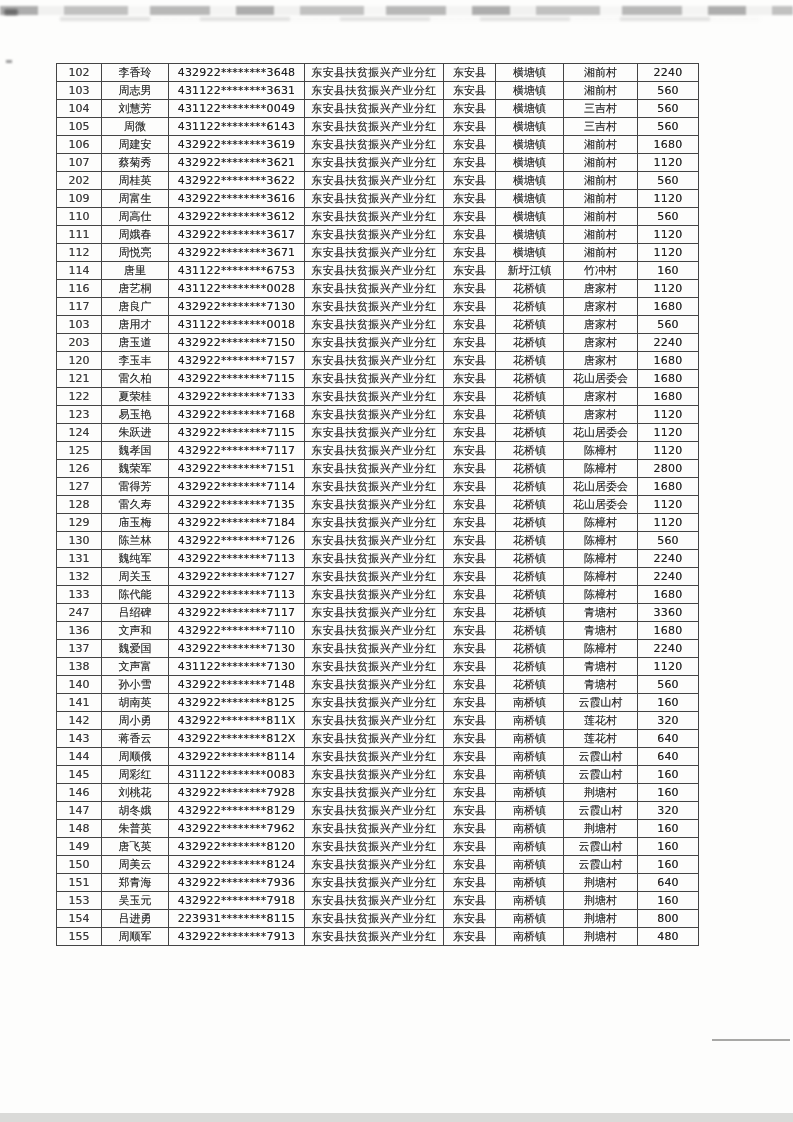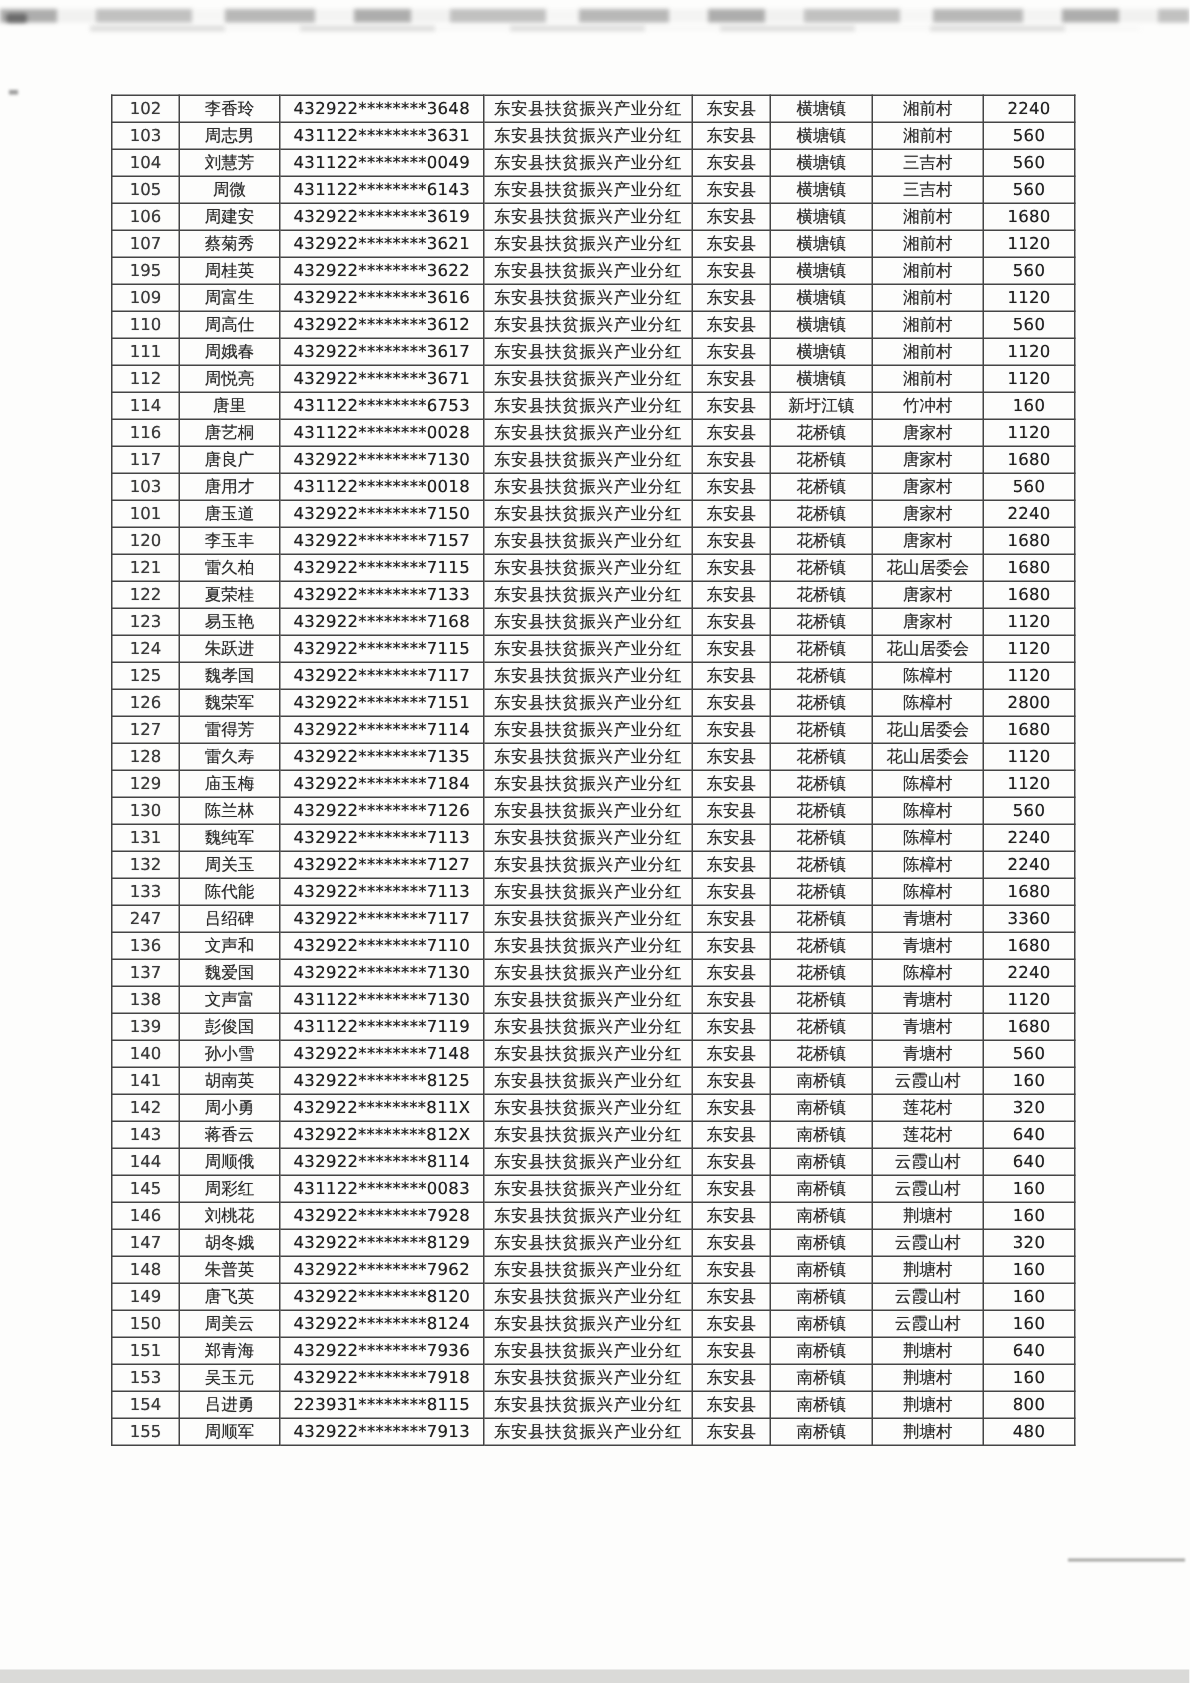--- a/index.html
+++ b/index.html
@@ -44,7 +44,7 @@
     background:#a8a8a6;filter:blur(0.6px);
   }
   table.records{
-    position:absolute;left:74px;top:63px;width:642px;
+    position:absolute;left:56px;top:63px;width:642px;
     border-collapse:collapse;table-layout:fixed;
     color:#2e2e2e;
   }

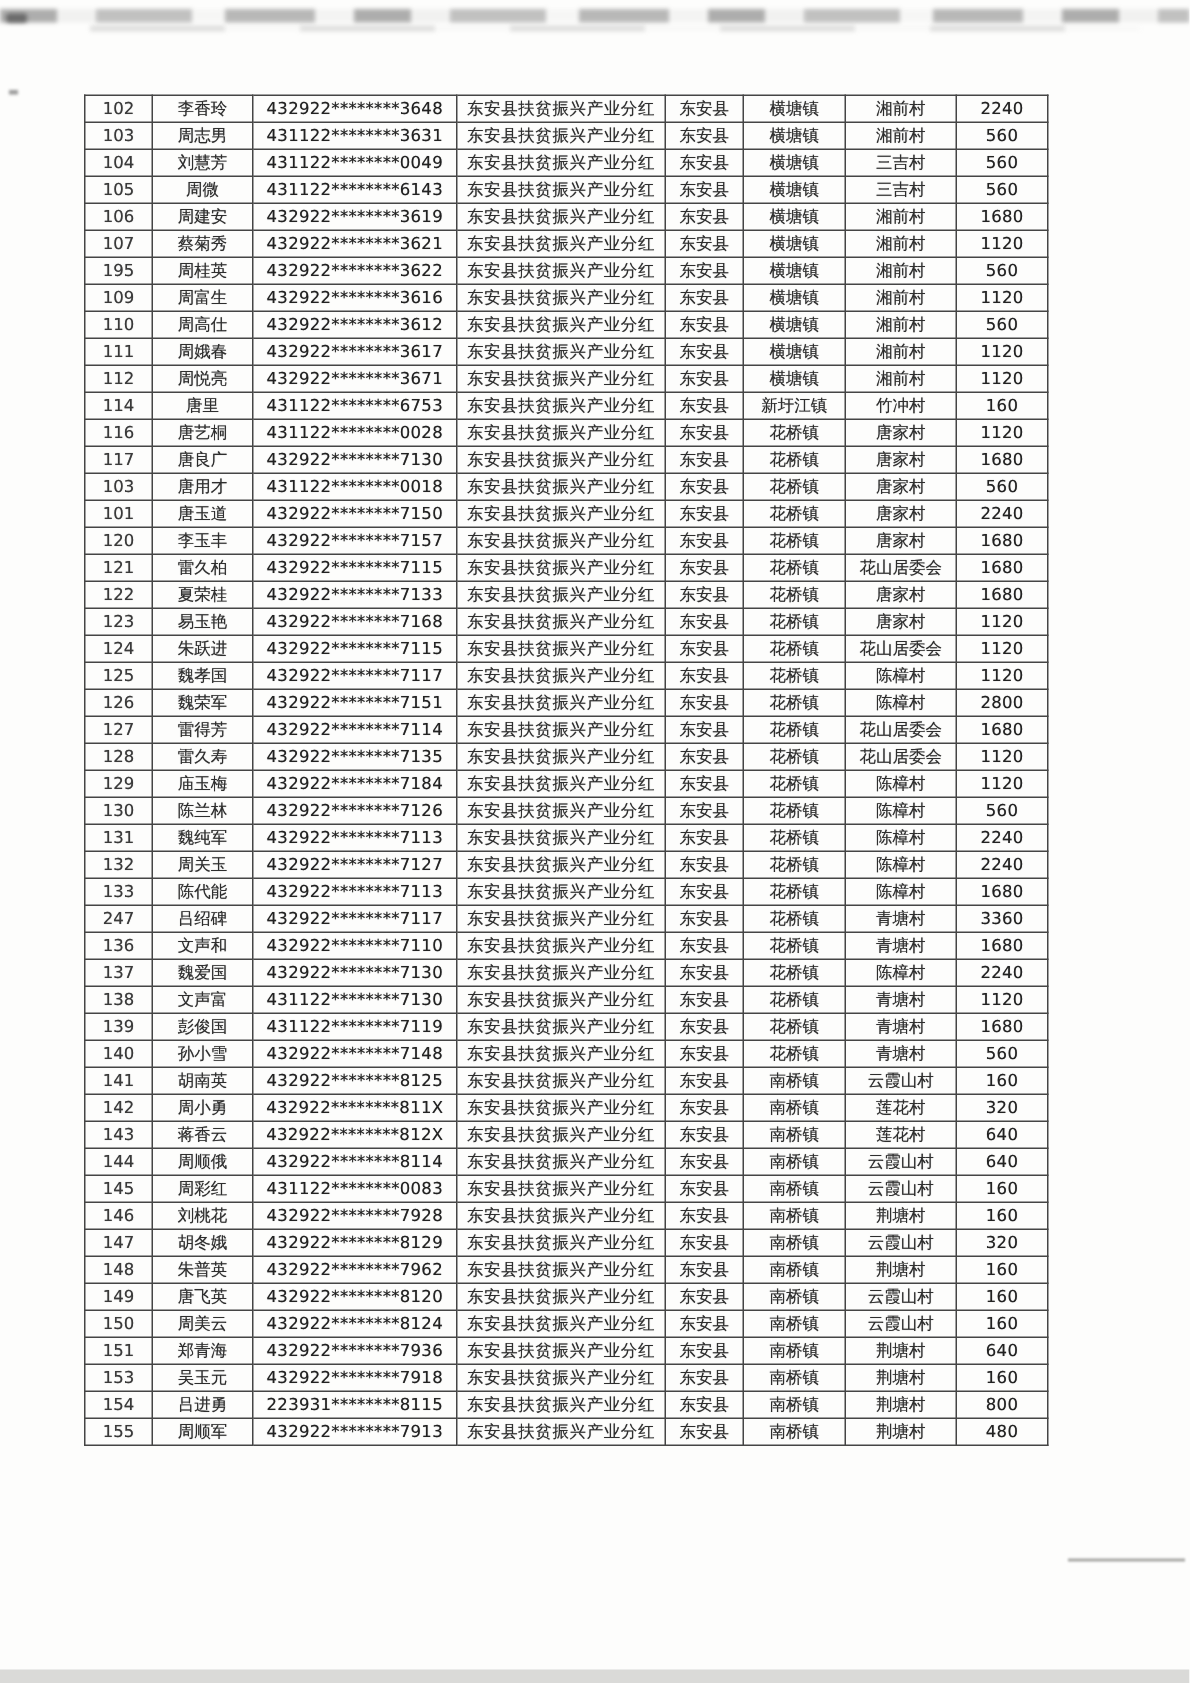--- a/index.html
+++ b/index.html
@@ -147,7 +147,7 @@
         <td class="col-amount">1120</td>
       </tr>
       <tr>
-        <td class="col-no">195</td>
+        <td class="col-no">202</td>
         <td class="col-name">周桂英</td>
         <td class="col-id">432922********3622</td>
         <td class="col-project">东安县扶贫振兴产业分红</td>

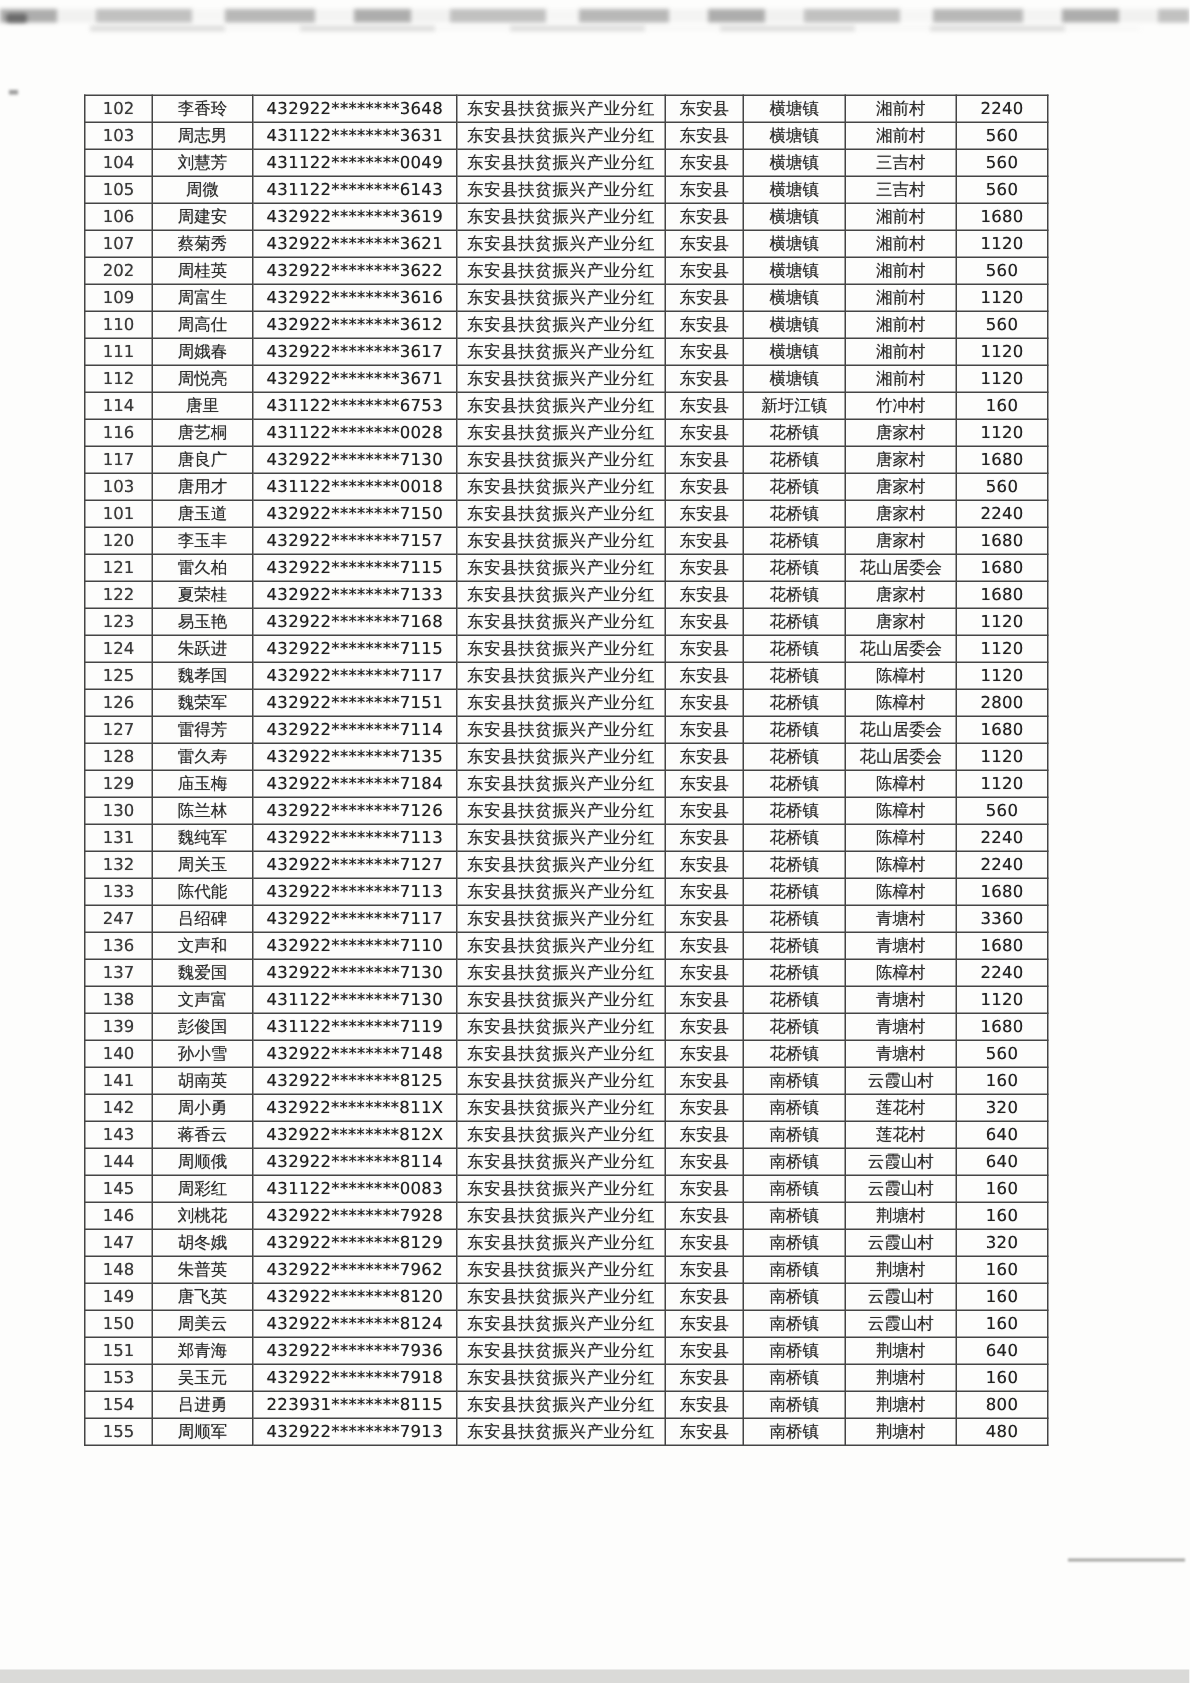--- a/index.html
+++ b/index.html
@@ -237,7 +237,7 @@
         <td class="col-amount">560</td>
       </tr>
       <tr>
-        <td class="col-no">101</td>
+        <td class="col-no">203</td>
         <td class="col-name">唐玉道</td>
         <td class="col-id">432922********7150</td>
         <td class="col-project">东安县扶贫振兴产业分红</td>

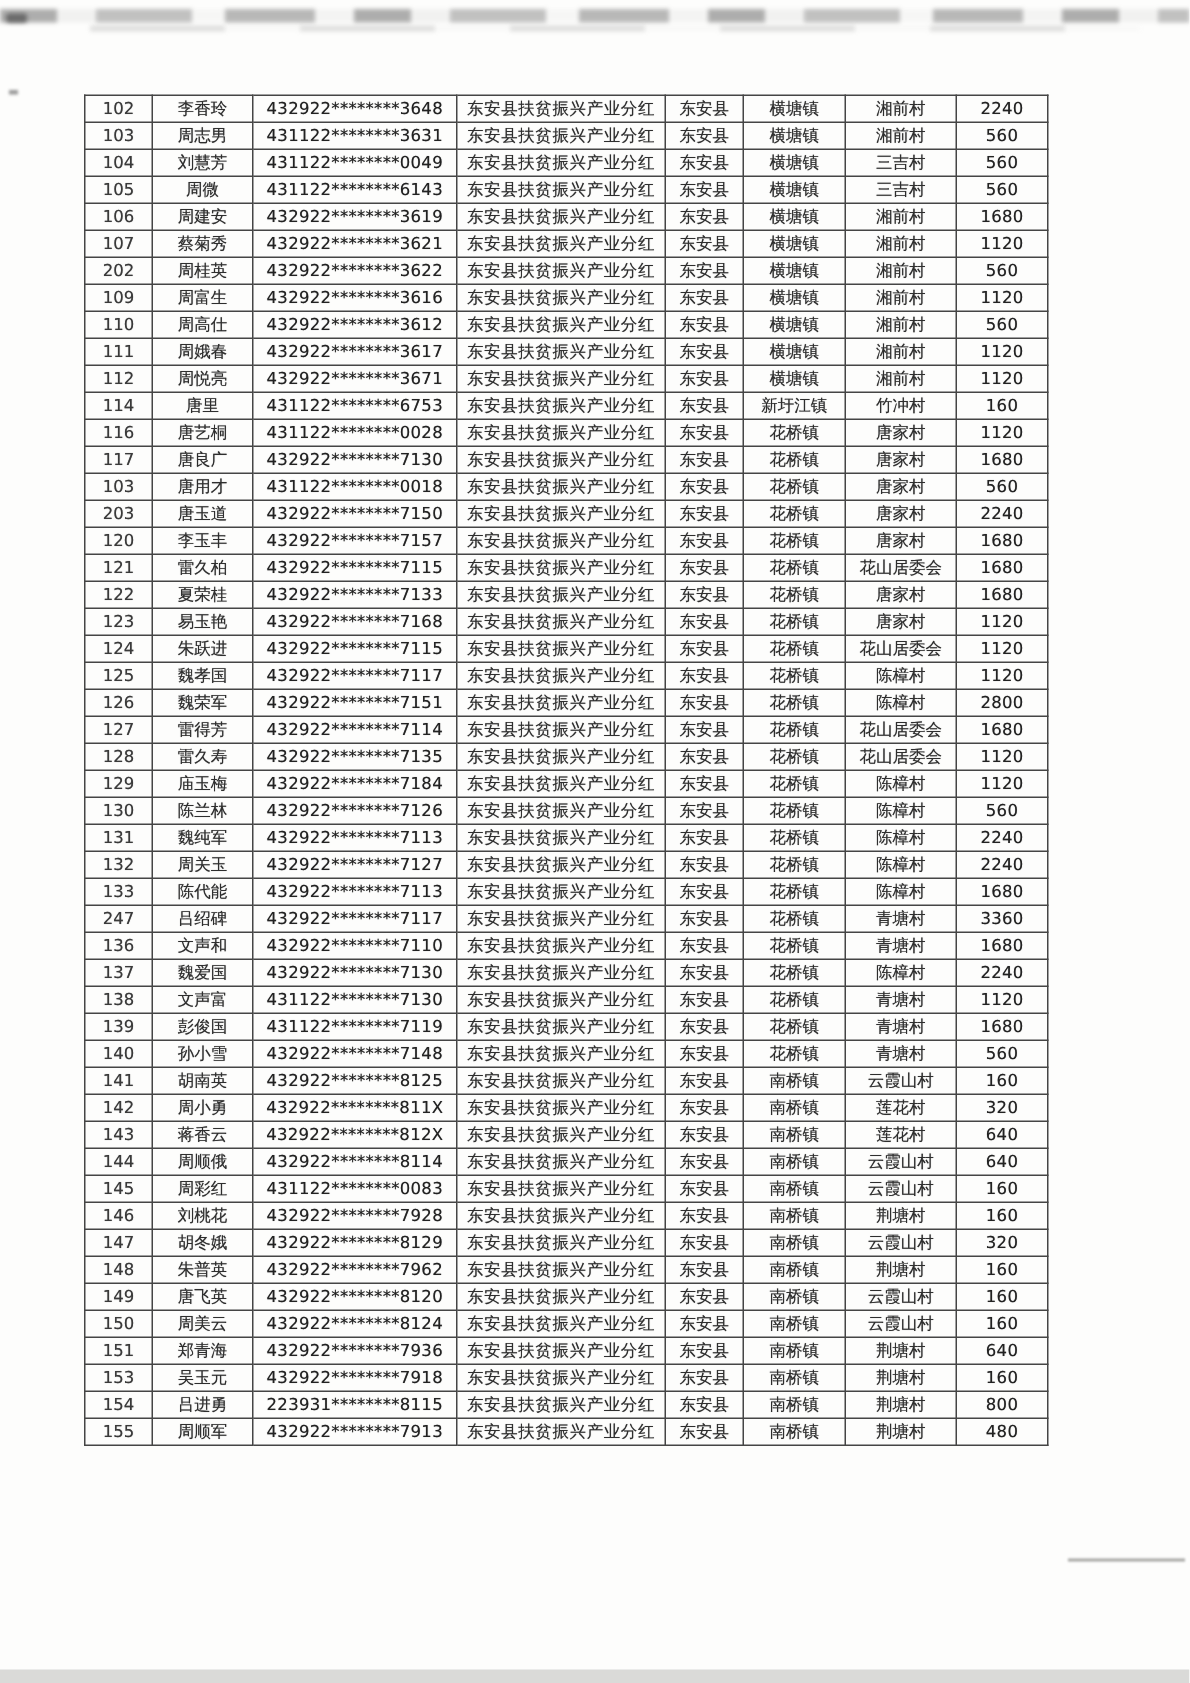--- a/index.html
+++ b/index.html
@@ -427,16 +427,6 @@
         <td class="col-amount">1120</td>
       </tr>
       <tr>
-        <td class="col-no">139</td>
-        <td class="col-name">彭俊国</td>
-        <td class="col-id">431122********7119</td>
-        <td class="col-project">东安县扶贫振兴产业分红</td>
-        <td class="col-county">东安县</td>
-        <td class="col-town">花桥镇</td>
-        <td class="col-village">青塘村</td>
-        <td class="col-amount">1680</td>
-      </tr>
-      <tr>
         <td class="col-no">140</td>
         <td class="col-name">孙小雪</td>
         <td class="col-id">432922********7148</td>

